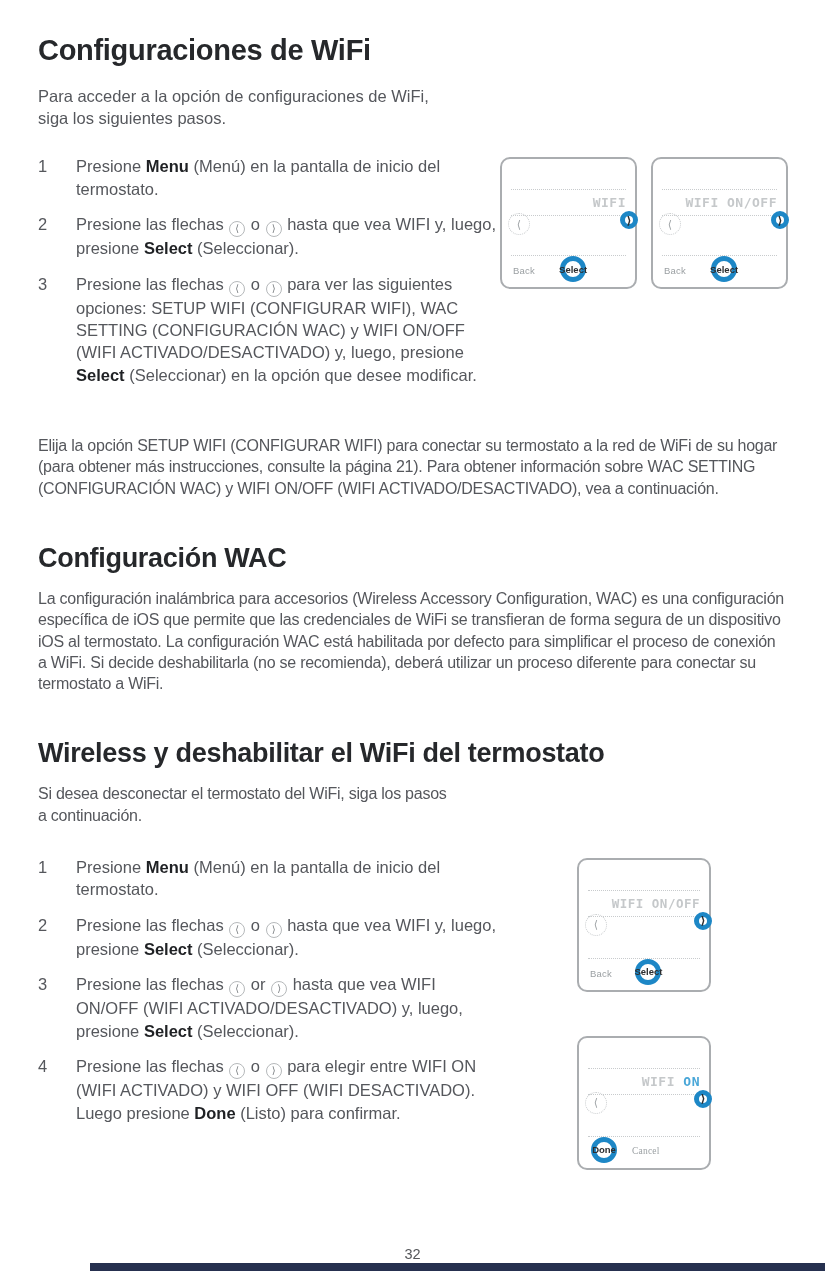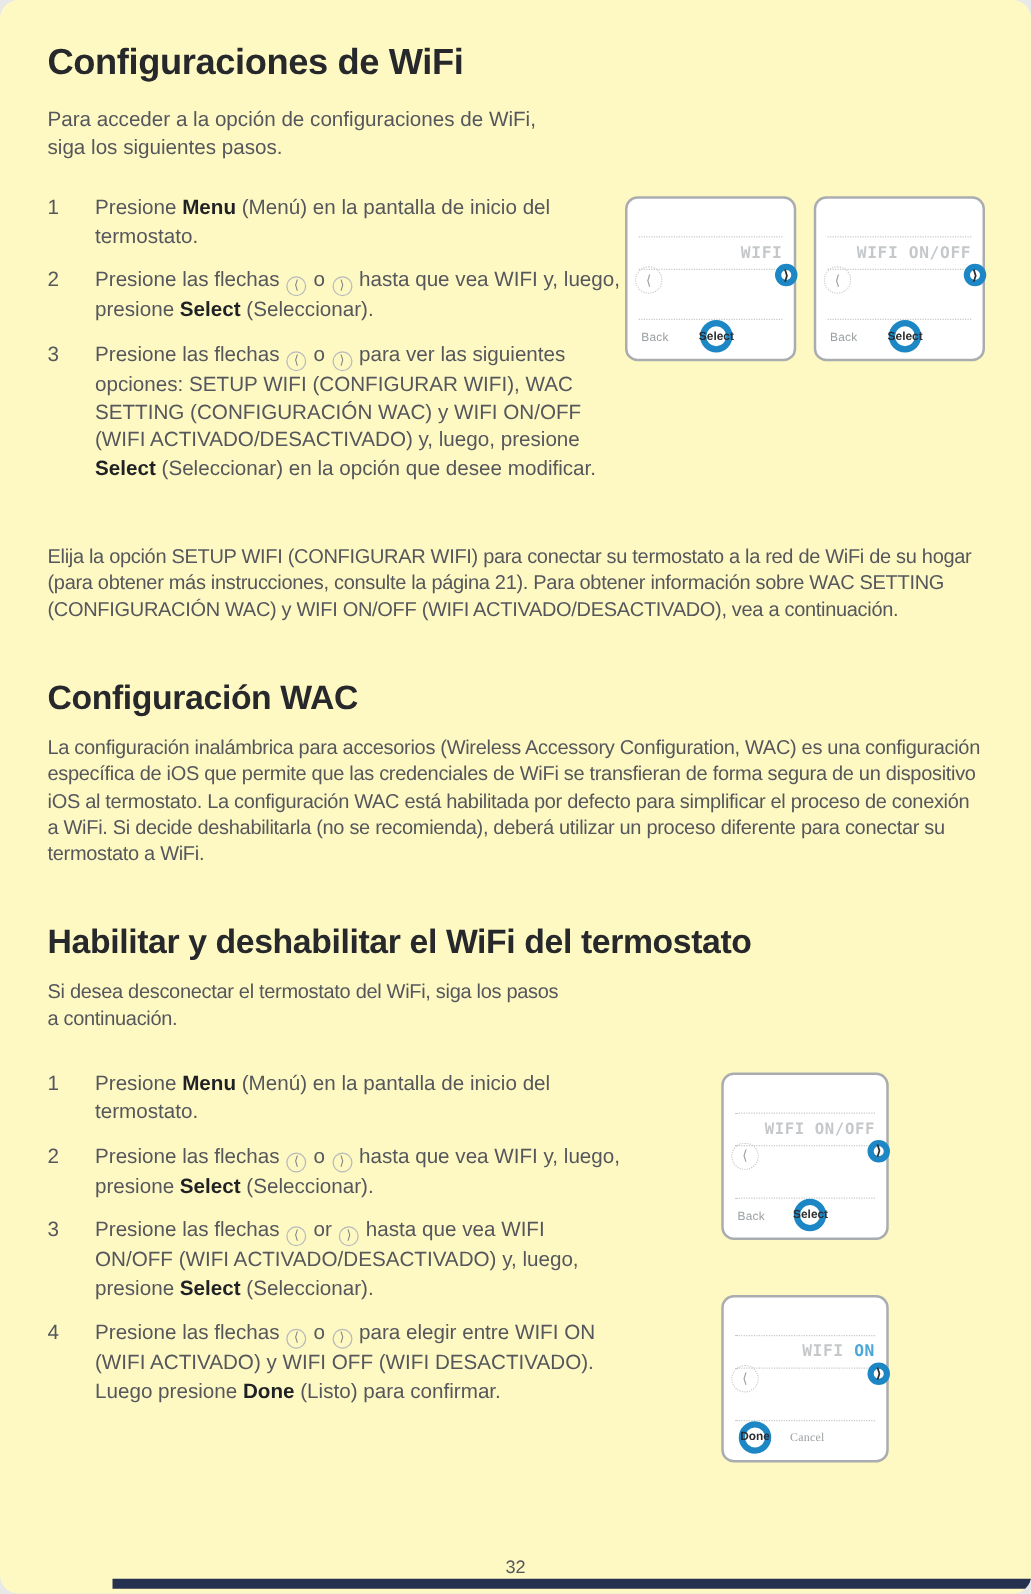--- a/index.html
+++ b/index.html
@@ -5,9 +5,9 @@
   * { margin:0; padding:0; box-sizing:border-box; }
   html,body { background:#e8e8e8; }
   .page {
-    width:825px; height:1275px; position:relative; background:#fef9c3;
+    width:825px; height:1275px; position:relative; background:#ffffff;
     font-family:"Liberation Sans","DejaVu Sans",sans-serif;
-    color:#55575c; margin:0 auto; overflow:hidden;border-radius:15px;
+    color:#55575c; margin:0 auto; overflow:hidden;
   }
   .content { padding:30px 38px 0 38px; }
   h1.doc-title { font-size:29px; font-weight:700; color:#26282b; letter-spacing:-0.3px; margin:4px 0 18px; }

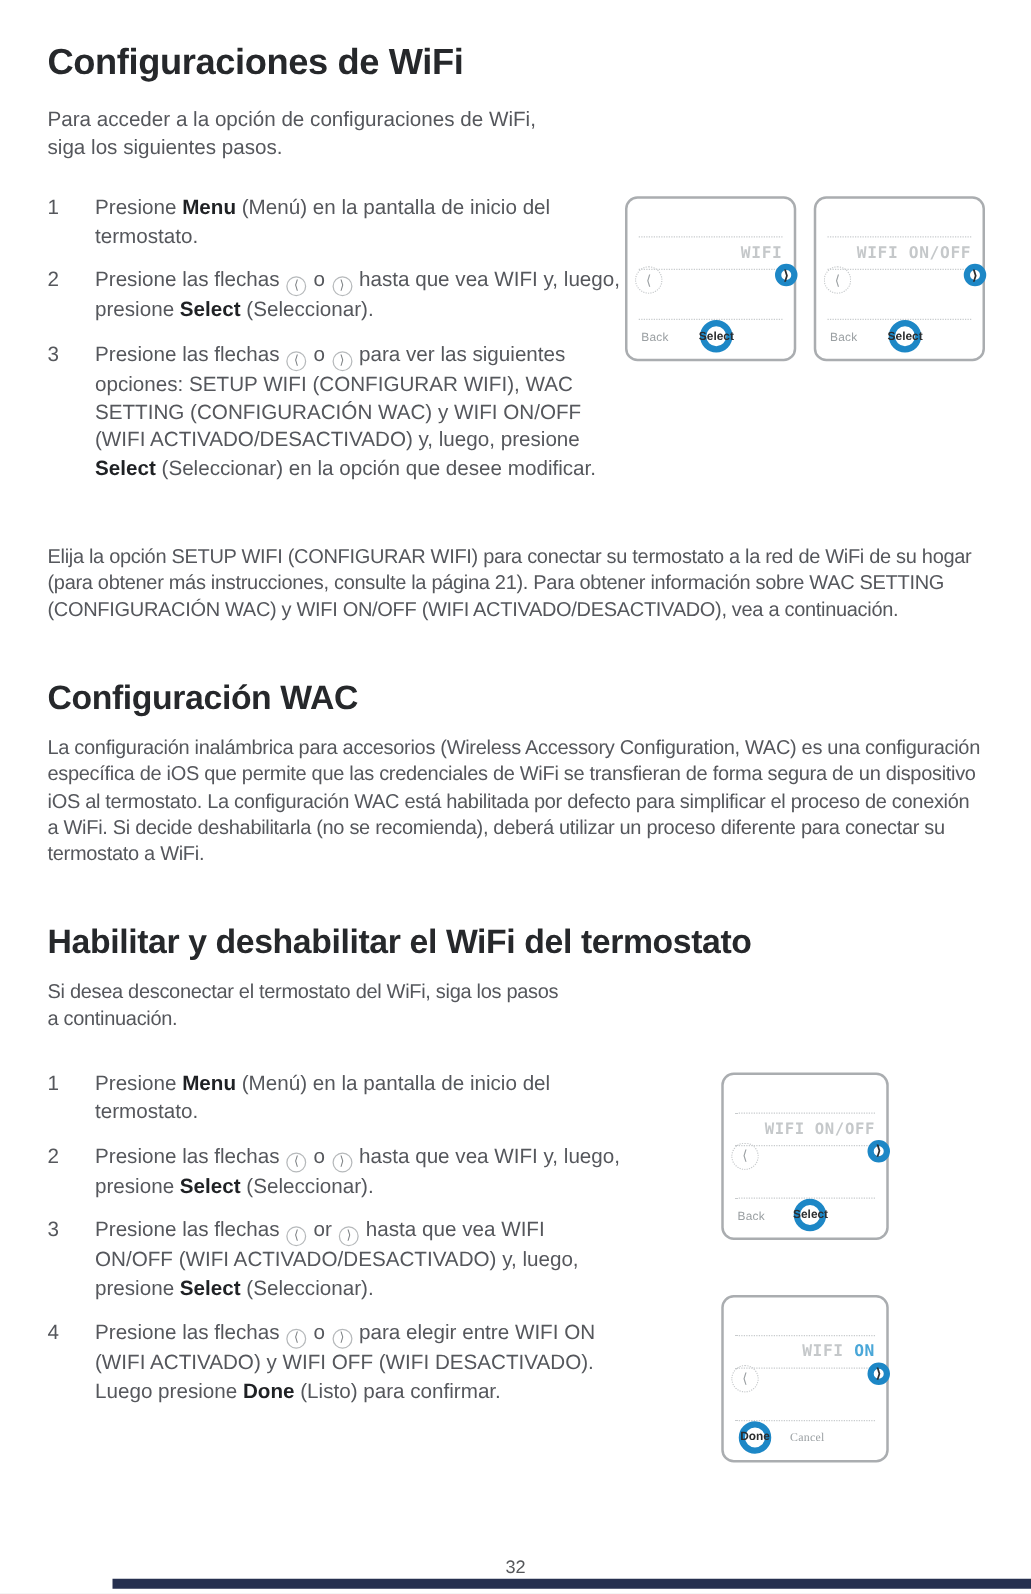--- a/index.html
+++ b/index.html
@@ -149,7 +149,7 @@
     <h2 class="doc-title">Configuración WAC</h2>
     <p class="body cond">La configuración inalámbrica para accesorios (Wireless Accessory Configuration, WAC) es una configuración específica de iOS que permite que las credenciales de WiFi se transfieran de forma segura de un dispositivo iOS al termostato. La configuración WAC está habilitada por defecto para simplificar el proceso de conexión a WiFi. Si decide deshabilitarla (no se recomienda), deberá utilizar un proceso diferente para conectar su termostato a WiFi.</p>
 
-    <h2 class="doc-title">Habilitar y deshabilitar el WiFi del termostato</h2>
+    <h2 class="doc-title">Wireless y deshabilitar el WiFi del termostato</h2>
     <p class="body cond narrow">Si desea desconectar el termostato del WiFi, siga los pasos a continuación.</p>
 
     <div class="row row2">

